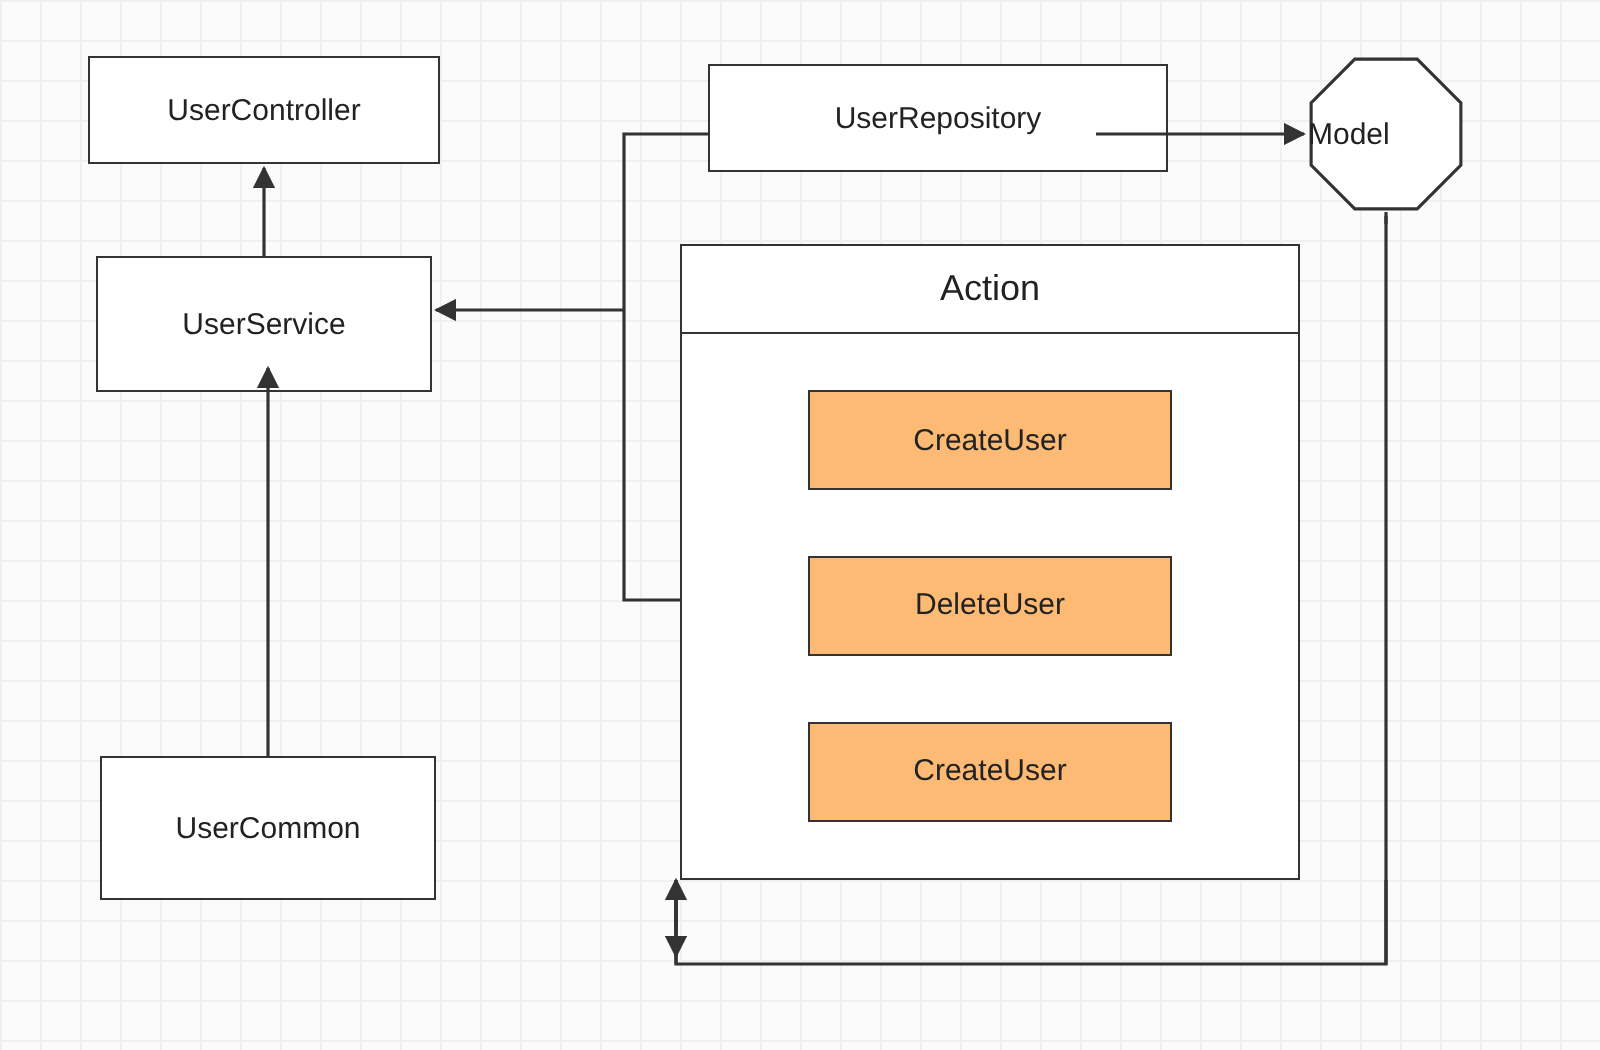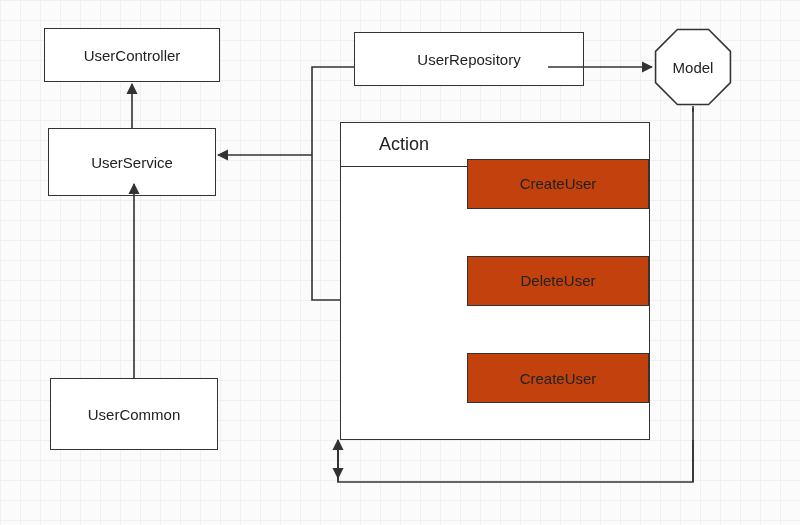--- a/index.html
+++ b/index.html
@@ -53,7 +53,7 @@
   svg.overlay{position:absolute;inset:0;pointer-events:none;}
   .octagon{
     position:absolute;
-    display:flex;align-items:center;justify-content:center;
+    display:flex;align-items:center;
     font-size:15px;color:#222;
   }
   .octagon svg{position:absolute;inset:0;}

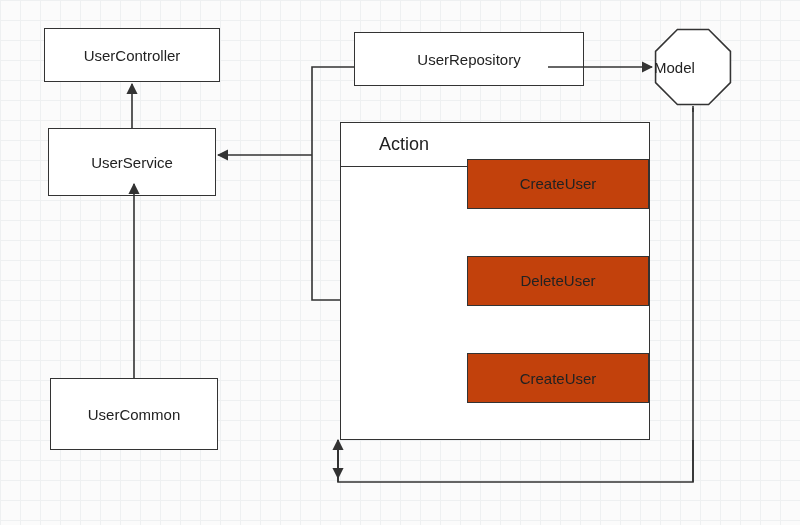--- a/index.html
+++ b/index.html
@@ -34,7 +34,7 @@
     box-sizing:border-box;
   }
   .action-box{
-    flex-direction:row;
+    flex-direction:column;
     align-items:stretch;
     justify-content:flex-start;
   }

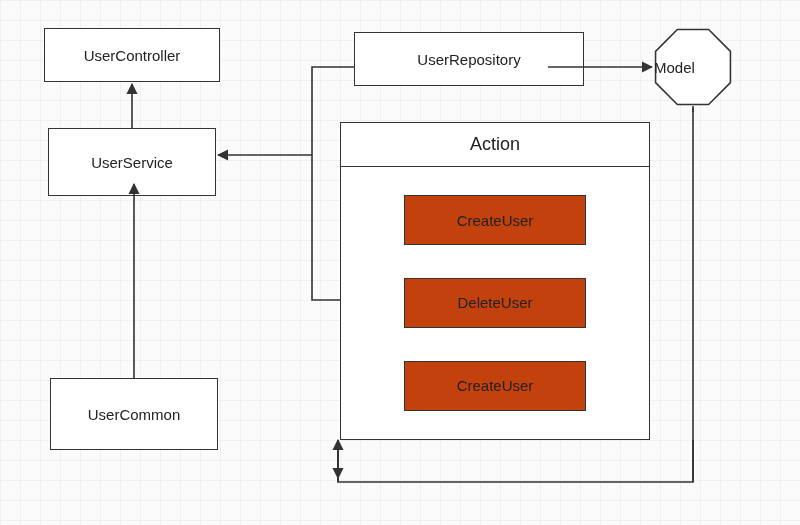--- a/index.html
+++ b/index.html
@@ -46,7 +46,7 @@
   }
   .sub{
     width:180px;height:48px;
-    border:1.5px solid #333;background:#c2410c;
+    border:1.5px solid #333;background:#fdba74;
     display:flex;align-items:center;justify-content:center;
     font-size:15px;
   }

